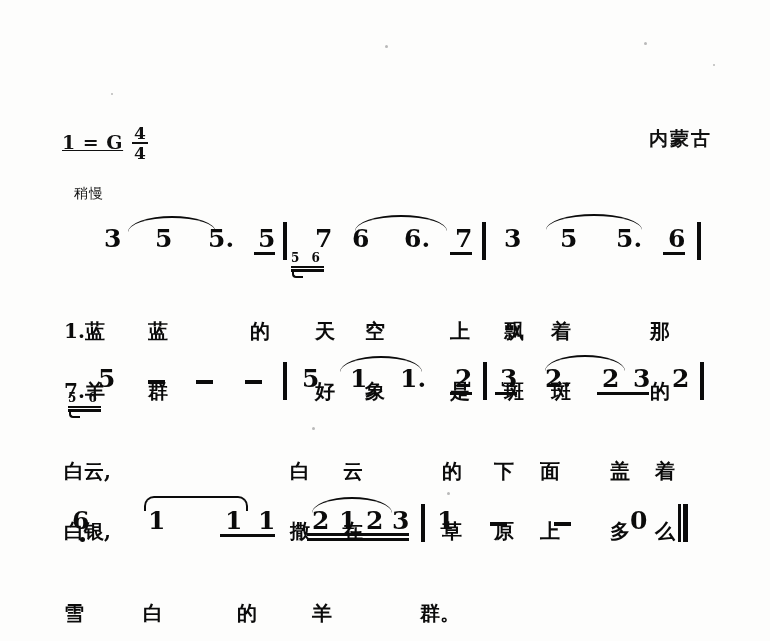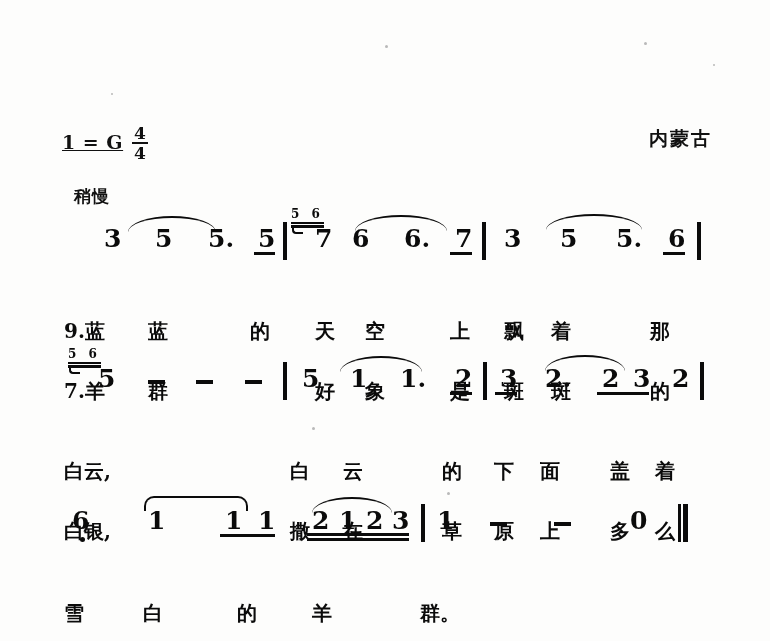--- a/index.html
+++ b/index.html
@@ -73,8 +73,8 @@
     top: 185px;
     left: 74px;
     font-family: "DejaVu Serif", serif;
-    font-weight: bold;
-    font-size: 17px;
+    font-weight: normal;
+    font-size: 14px;
     letter-spacing: 1px;
   }
 

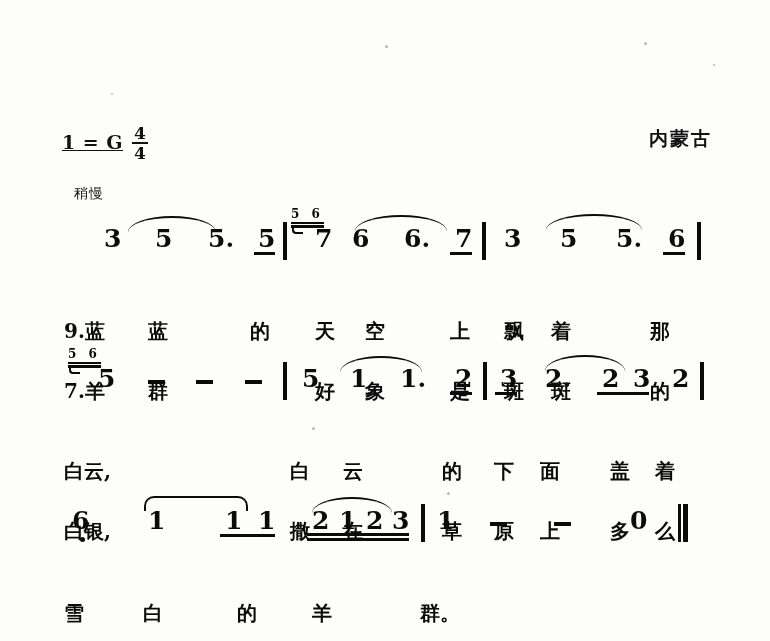--- a/index.html
+++ b/index.html
@@ -184,6 +184,7 @@
     letter-spacing: 4px;
     line-height: 1;
     color: #0b0b0b;
+    margin-top: 44px;
   }
   .grace .gbeam {
     height: 2.2px;

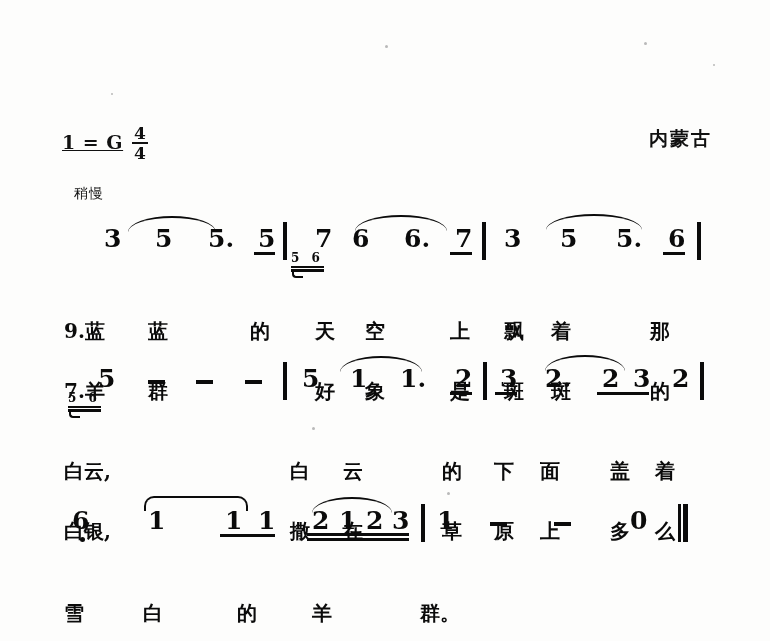--- a/index.html
+++ b/index.html
@@ -291,7 +291,7 @@
     </div>
 
     <div class="lyricrow lyric1">
-      <span class="lyr" style="left:64px;">9.蓝</span>
+      <span class="lyr" style="left:64px;">1.蓝</span>
       <span class="lyr" style="left:148px;">蓝</span>
       <span class="lyr" style="left:250px;">的</span>
       <span class="lyr" style="left:315px;">天</span>

